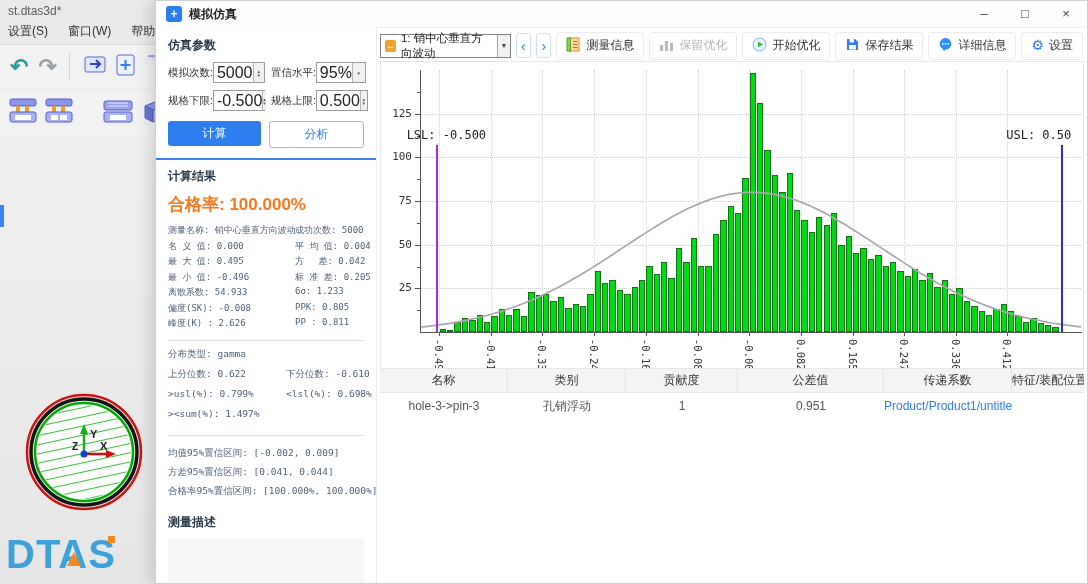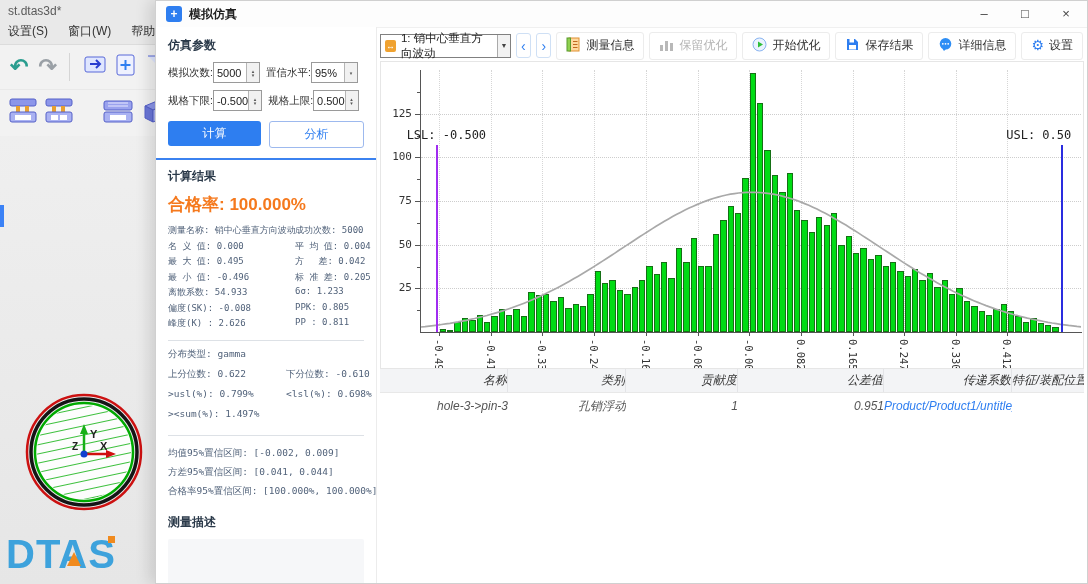--- a/index.html
+++ b/index.html
@@ -44,7 +44,7 @@
   .plabel{width:48px;white-space:nowrap;}
   .spin{width:50px;height:19px;border:1px solid #9a9a9a;display:flex;align-items:center;
         background:#fff;margin-right:6px;}
-  .spin-val{flex:1;padding-left:3px;font-size:11px;color:#222;}
+  .spin-val{flex:1;padding-left:3px;font-size:16px;color:#222;}
   .spin-btns{width:12px;height:100%;border-left:1px solid #b5b5b5;background:#f1f1f1;
         display:flex;flex-direction:column;align-items:center;justify-content:center;}
   .spin-btns i{font-style:normal;font-size:5px;line-height:4px;color:#555;}

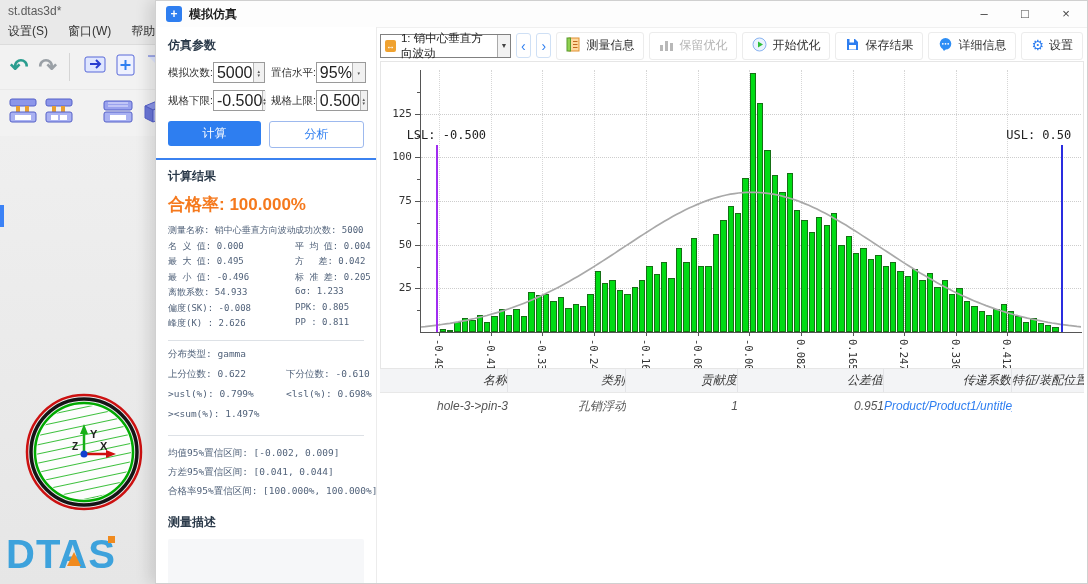--- a/index.html
+++ b/index.html
@@ -108,7 +108,7 @@
   .thead .cell{border-right:1px solid #e3e4e7;}
   .thead .cell:last-child{border-right:none;}
   .tbody{height:26px;color:#555;background:#fff;}
-  .cell{text-align:right;line-height:23px;overflow:hidden;white-space:nowrap;font-style:italic;}
+  .cell{text-align:center;line-height:23px;overflow:hidden;white-space:nowrap;}
   .cell.link{color:#2e7ef0;}
 </style>
 </head>

